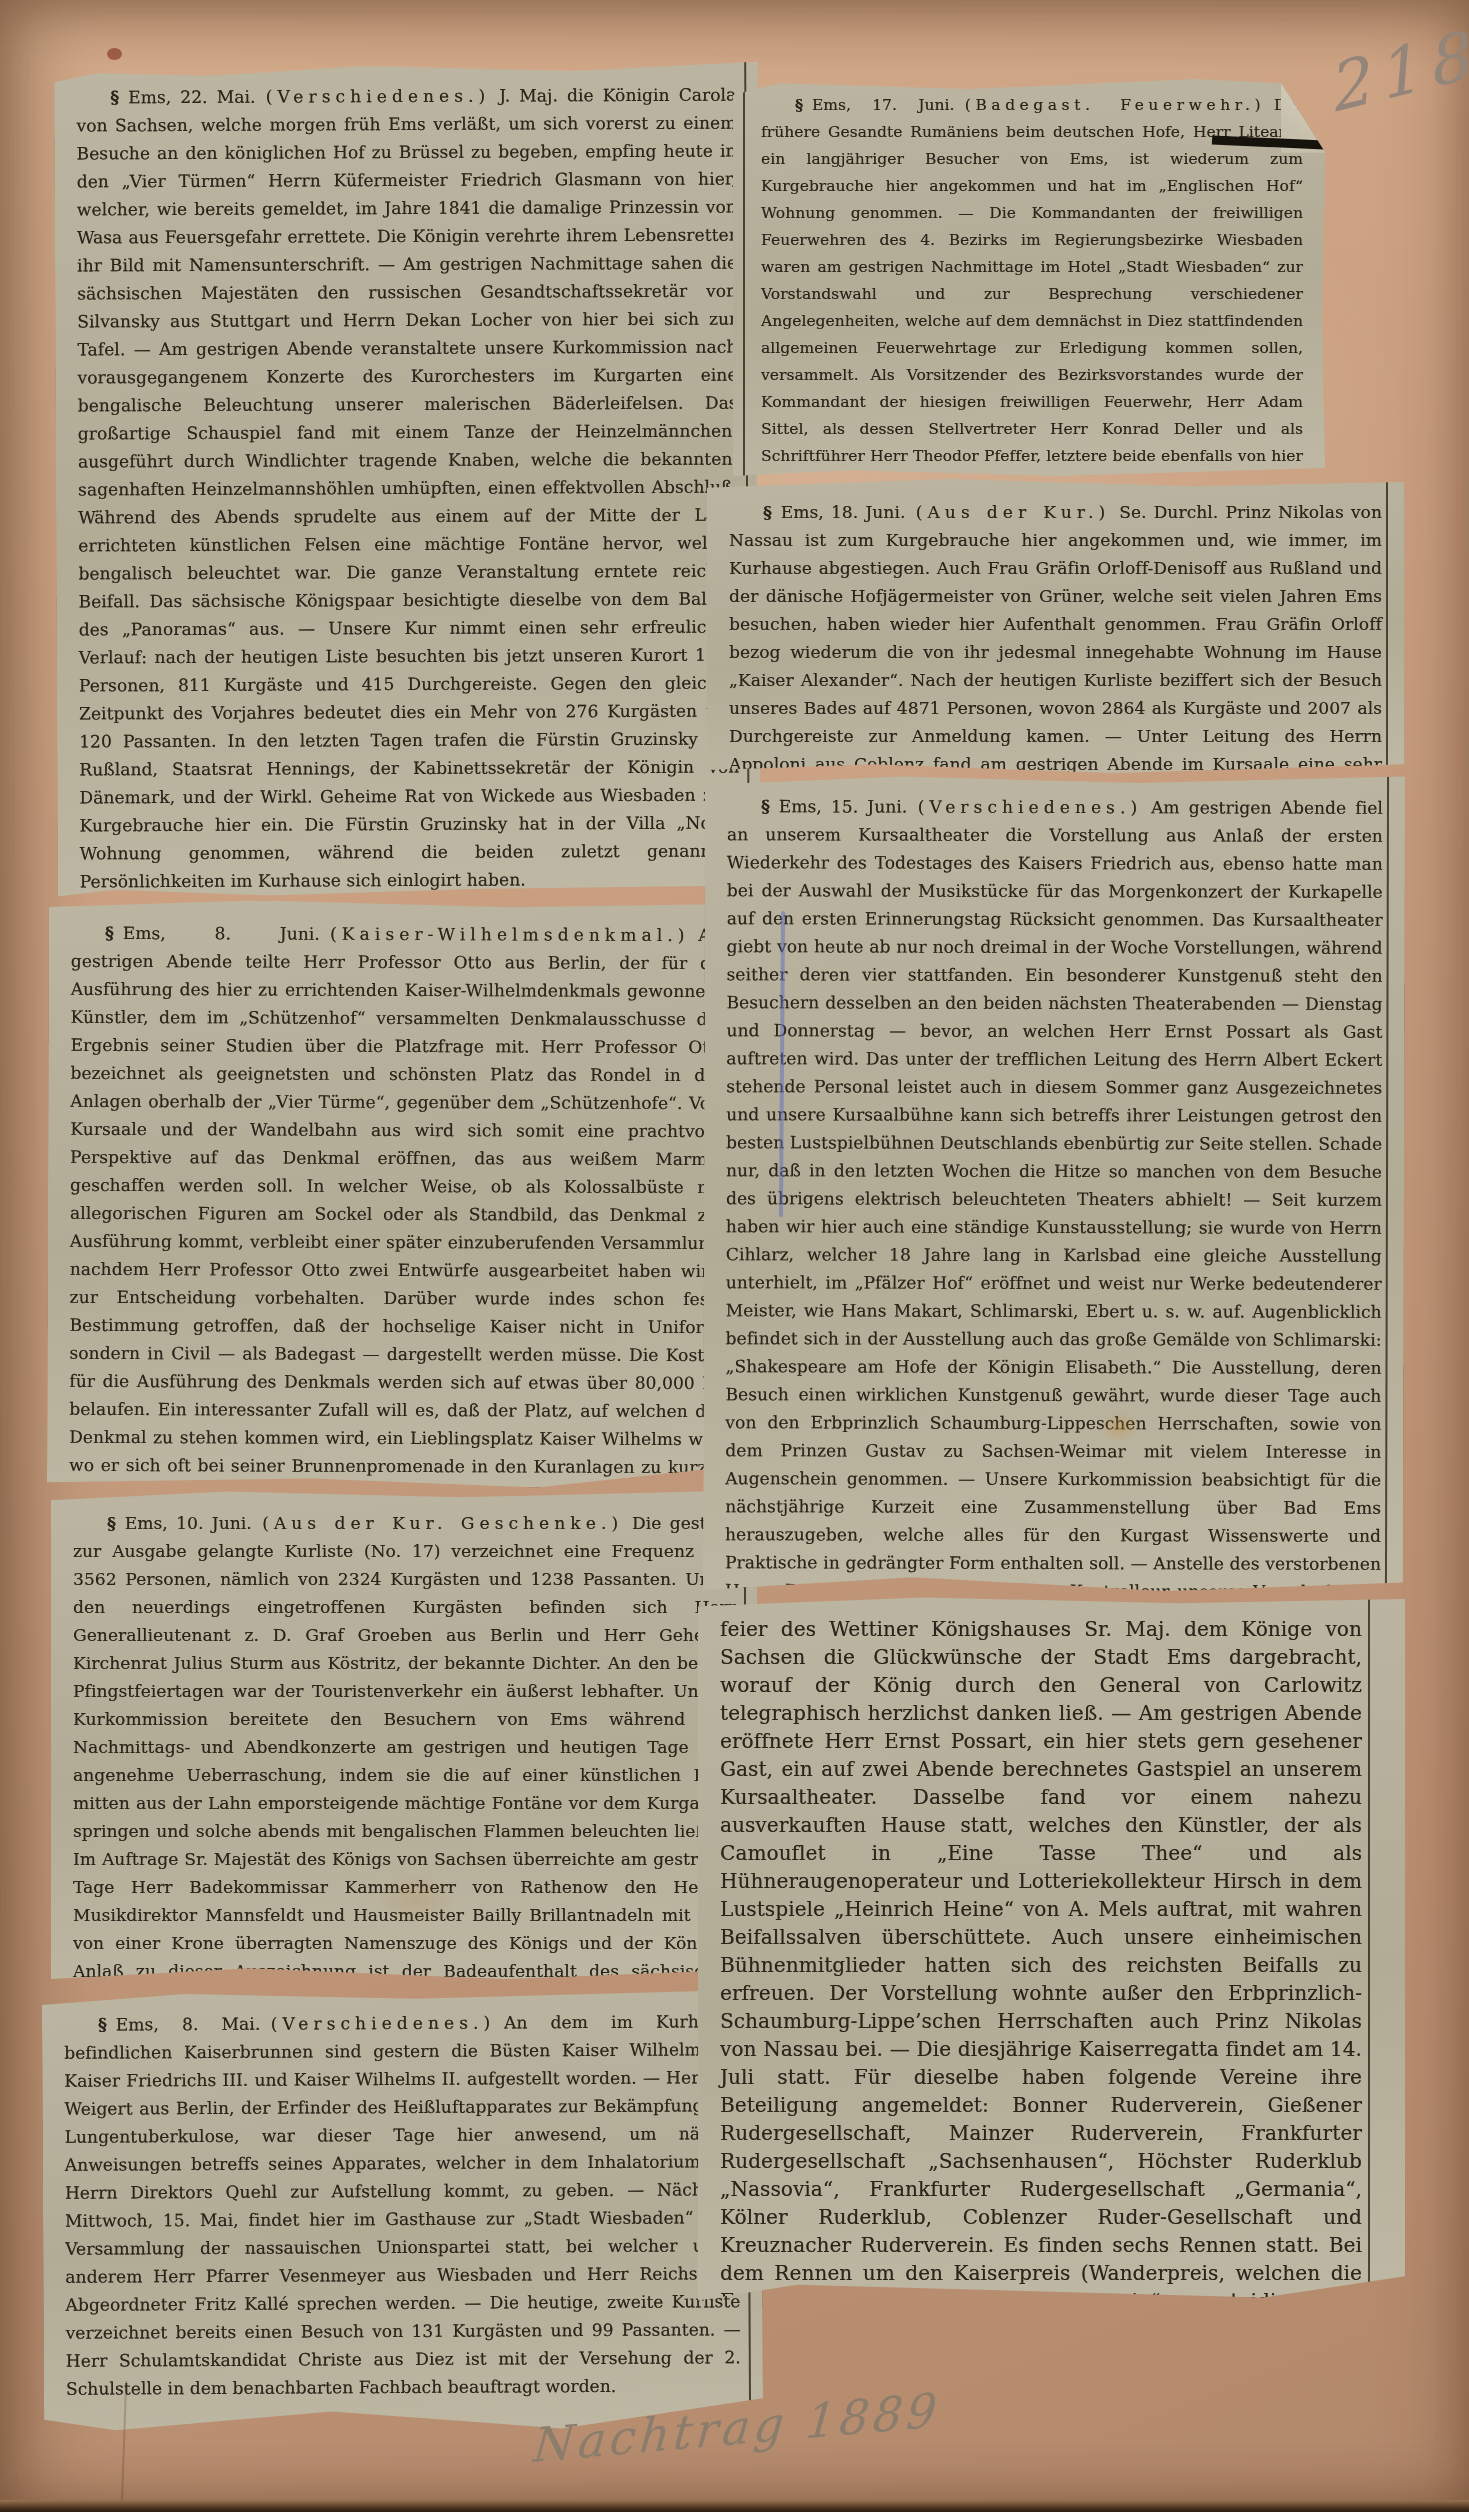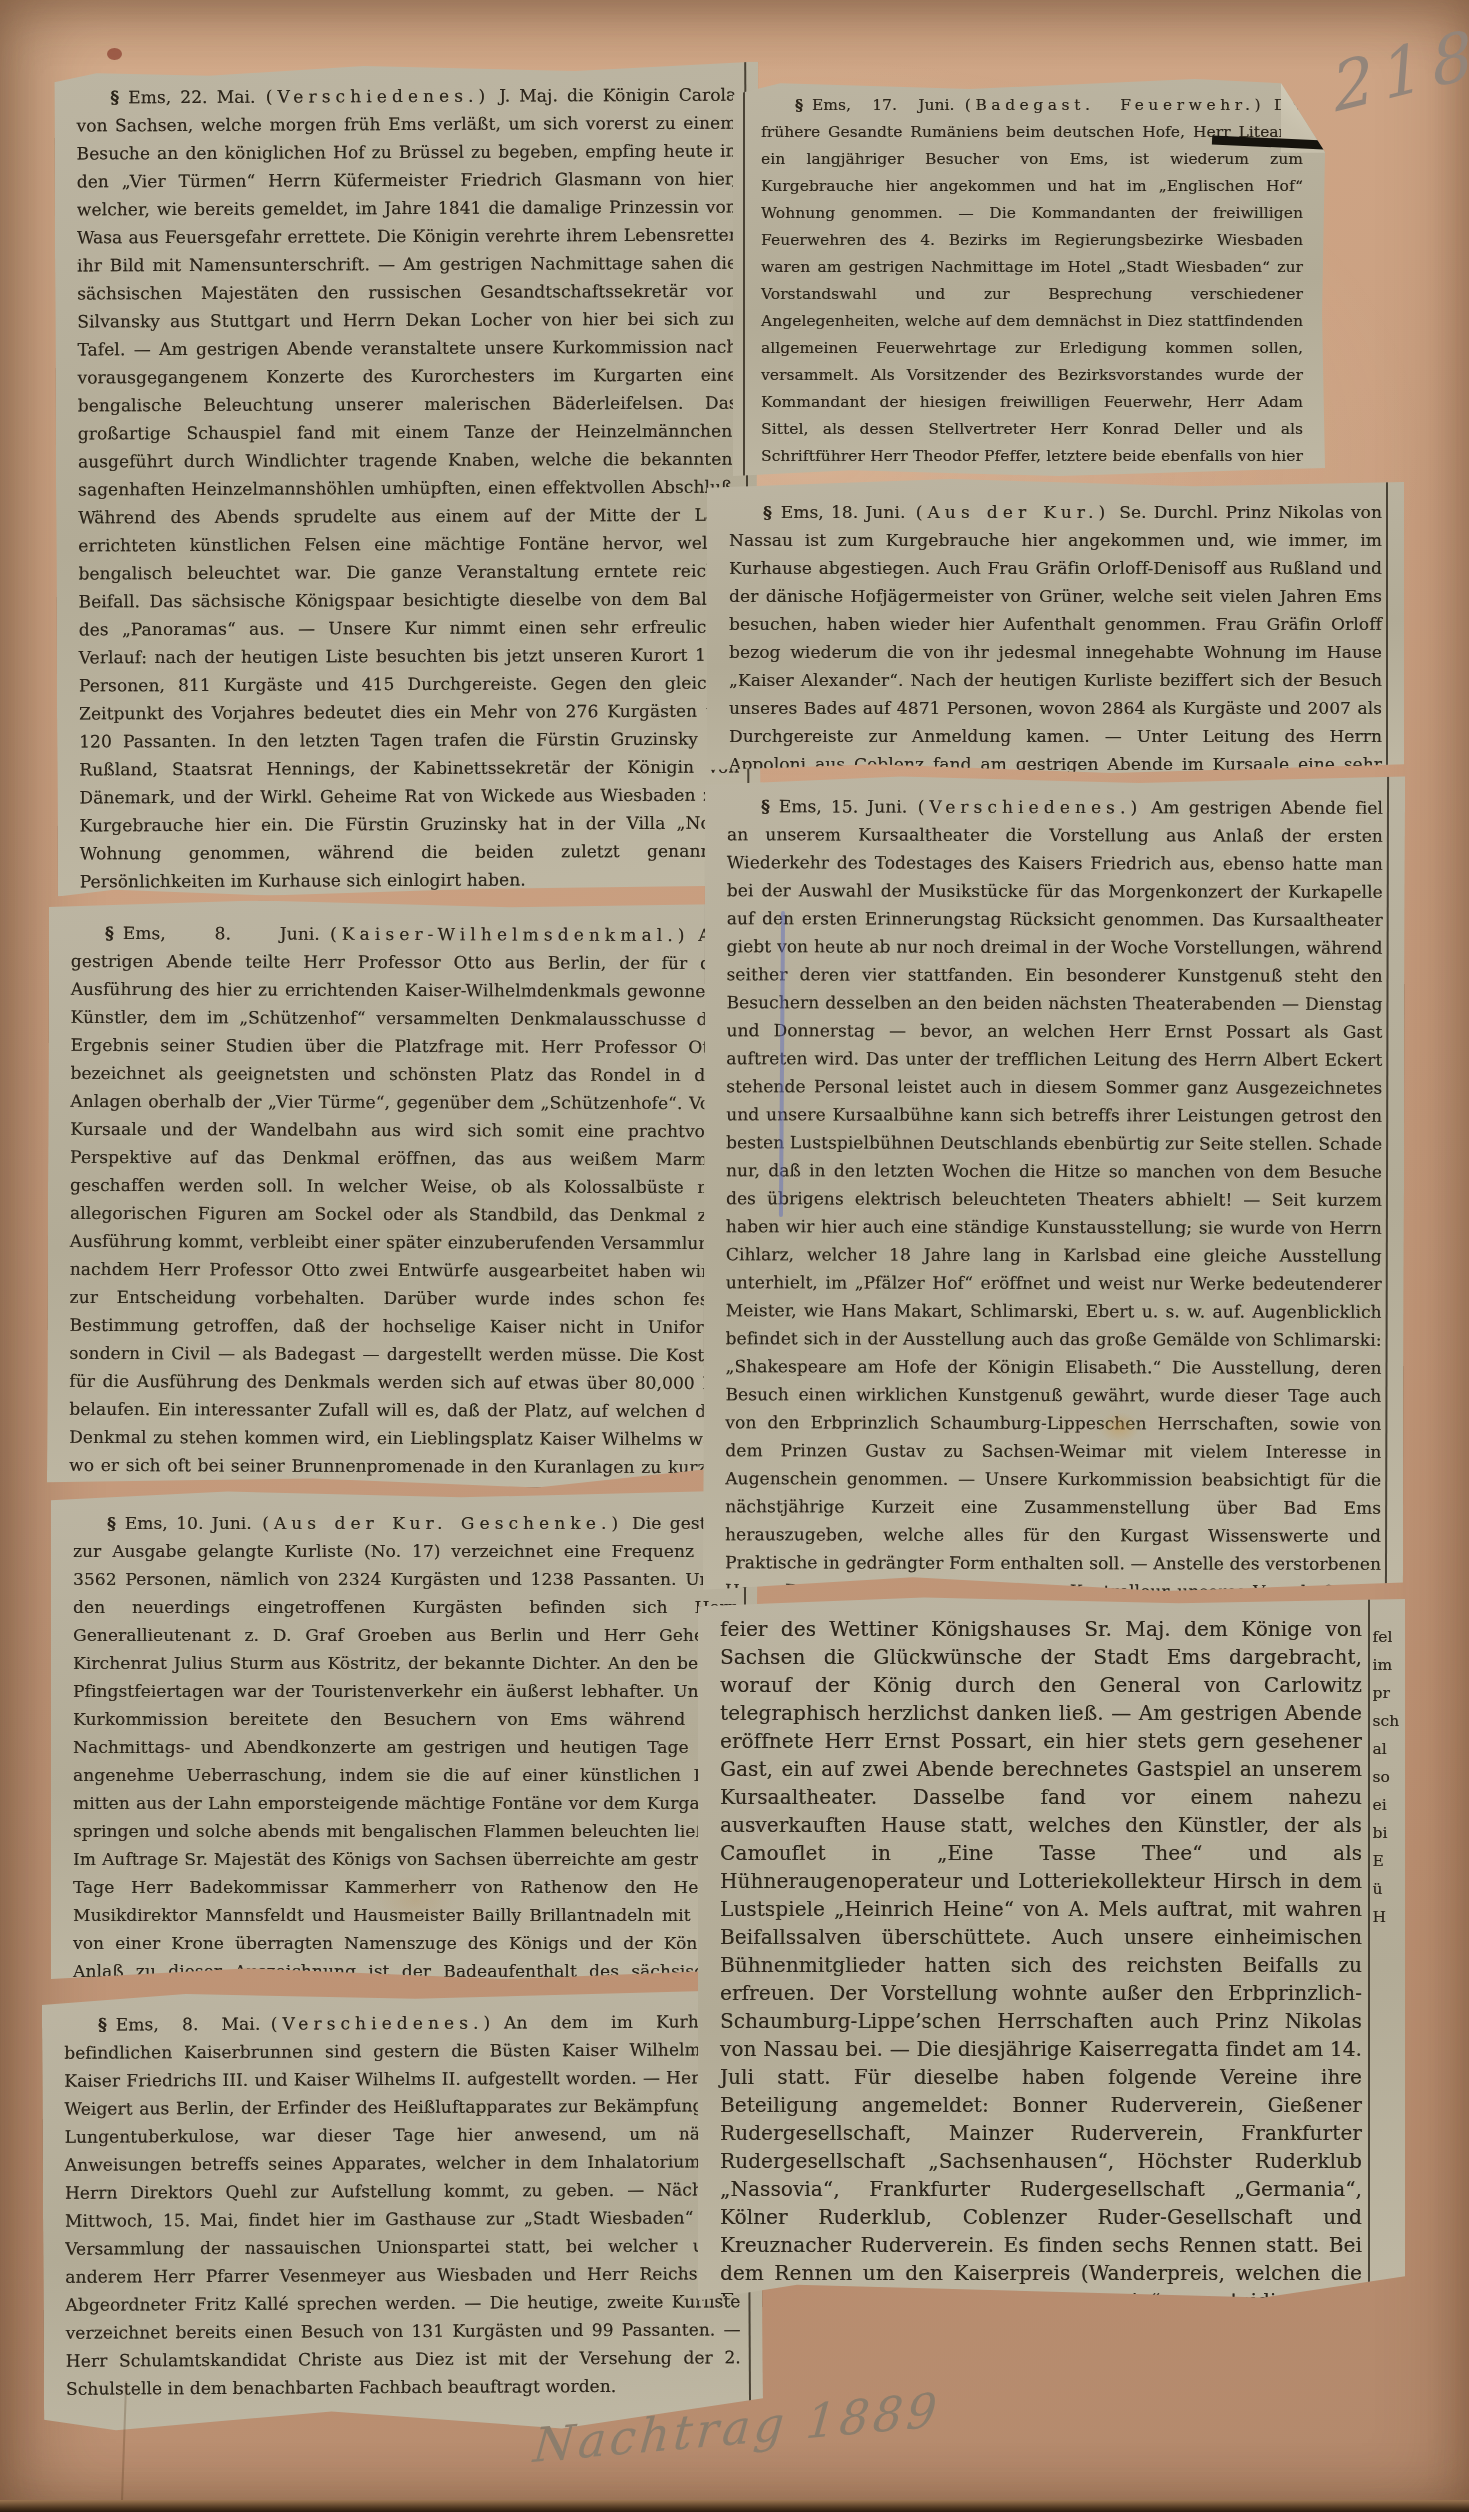--- a/index.html
+++ b/index.html
@@ -136,17 +136,6 @@
 
 <article class="clip clip-r4">
   <div class="rule right48"></div>
-  <div class="edge-strip">fel
-im
-pr
-sch
-al
-so
-ei
-bi
-E
-ü
-H</div>
   <p class="no-indent"><span>feier des Wettiner Königshauses Sr. Maj. dem Könige von Sachsen die Glückwünsche der Stadt Ems dargebracht, worauf der König durch den General von Carlowitz telegraphisch herzlichst danken ließ. — Am gestrigen Abende eröffnete Herr Ernst Possart, ein hier stets gern gesehener Gast, ein auf zwei Abende berechnetes Gastspiel an unserem Kursaaltheater. Dasselbe fand vor einem nahezu ausverkauften Hause statt, welches den Künstler, der als Camouflet in „Eine Tasse Thee“ und als Hühneraugenoperateur und Lotteriekollekteur Hirsch in dem Lustspiele „Heinrich Heine“ von A. Mels auftrat, mit wahren Beifallssalven überschüttete. Auch unsere einheimischen Bühnenmitglieder hatten sich des reichsten Beifalls zu erfreuen. Der Vorstellung wohnte außer den Erbprinzlich-Schaumburg-Lippe’schen Herrschaften auch Prinz Nikolas von Nassau bei. — Die diesjährige Kaiserregatta findet am 14. Juli statt. Für dieselbe haben folgende Vereine ihre Beteiligung angemeldet: Bonner Ruderverein, Gießener Rudergesellschaft, Mainzer Ruderverein, Frankfurter Rudergesellschaft „Sachsenhausen“, Höchster Ruderklub „Nassovia“, Frankfurter Rudergesellschaft „Germania“, Kölner Ruderklub, Coblenzer Ruder-Gesellschaft und Kreuznacher Ruderverein. Es finden sechs Rennen statt. Bei dem Rennen um den Kaiserpreis (Wanderpreis, welchen die Frankfurter Rudergesellschaft „Germania“ zu verteidigen hat) geht der Mainzer Ruderverein mit der „Germania“ über die Bahn. Den Nennungen nach verspricht die Kaiserregatta recht interessant zu werden.</span></p>
 </article>
 

